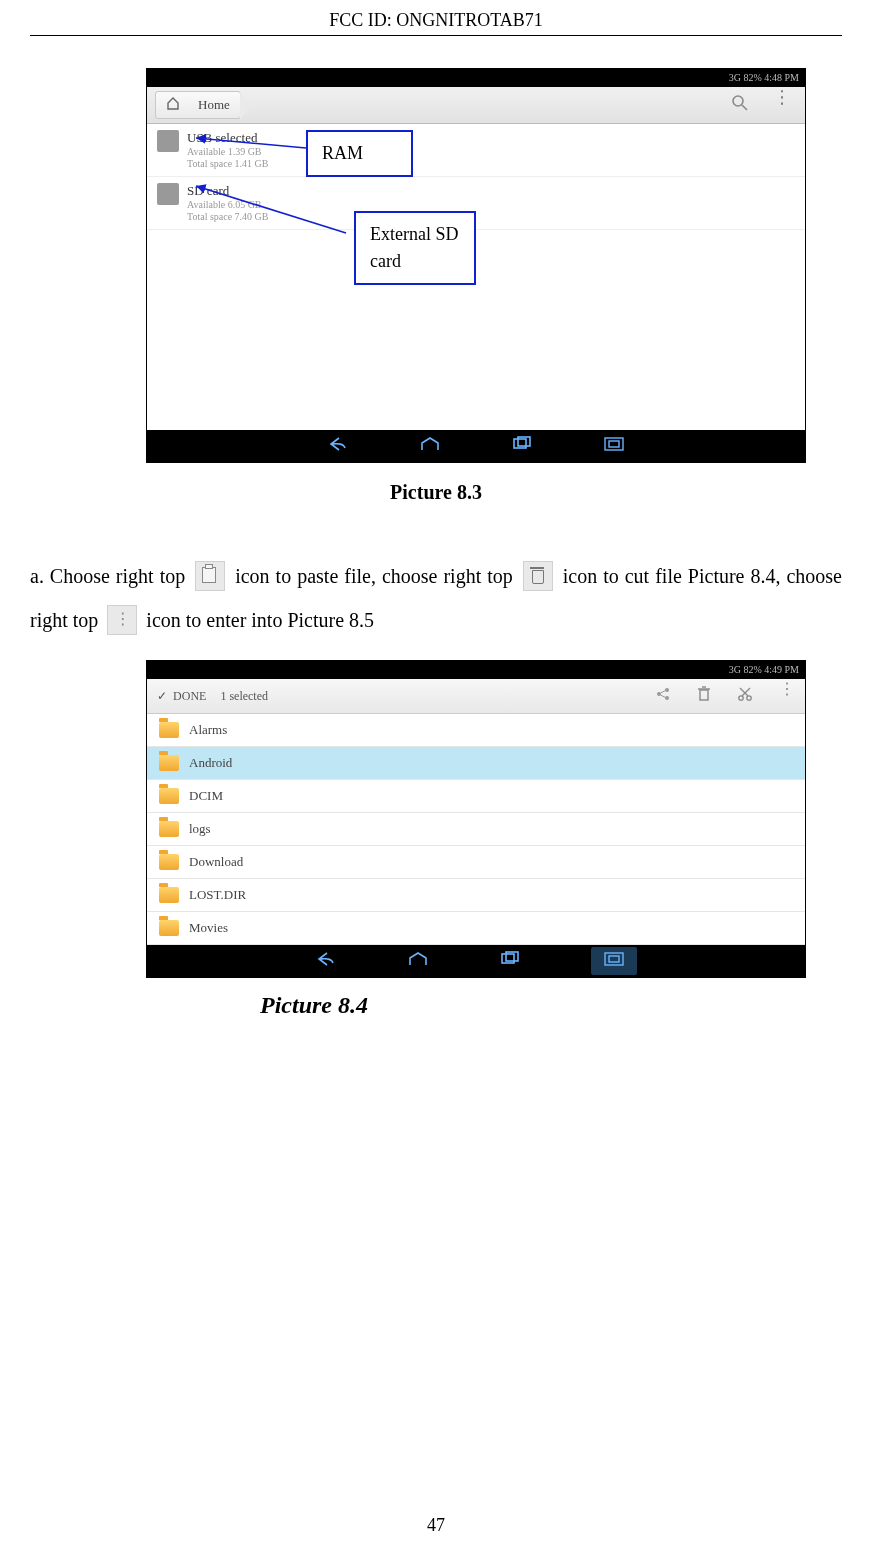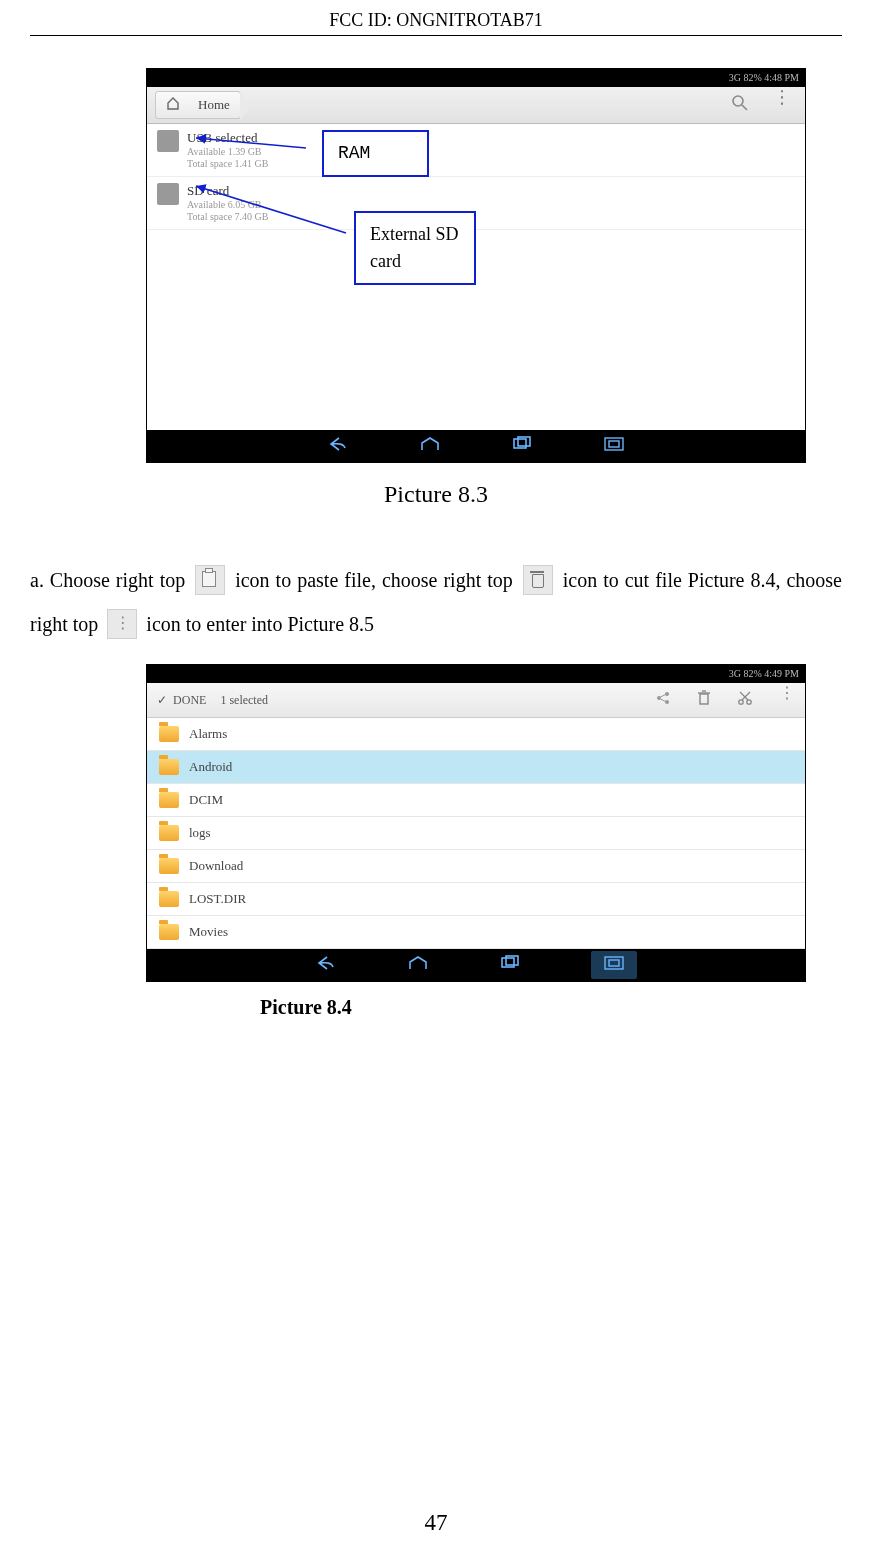--- a/index.html
+++ b/index.html
@@ -194,7 +194,7 @@
     line-height: 1.5;
     z-index: 5;
   }
-  .callout-ram { left: 176px; top: 62px; width: 75px; font-family: Liberation Mono, monospace; }
+  .callout-ram { left: 160px; top: 62px; width: 75px; }
   .callout-sd  { left: 208px; top: 143px; width: 90px; }
   svg.arrow { position:absolute; z-index:4; pointer-events:none; }
   .page-num {

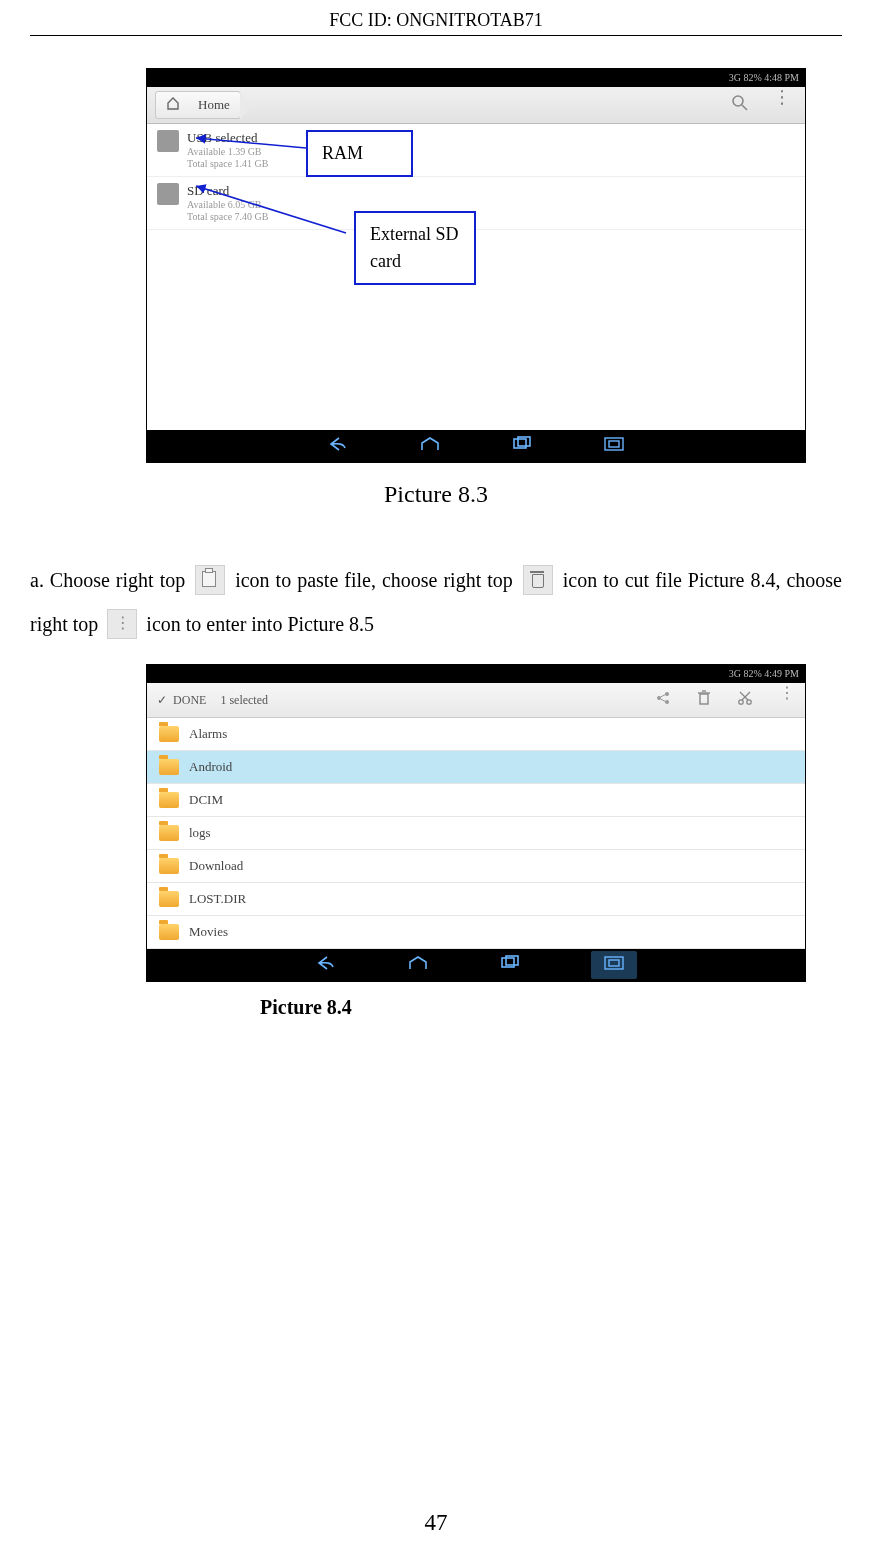--- a/index.html
+++ b/index.html
@@ -121,8 +121,8 @@
   .nav-bar span svg, .nav-bar span { display:inline-block; }
   .caption {
     text-align: center;
-    font-weight: normal;
-    font-size: 24px;
+    font-weight: bold;
+    font-size: 20px;
     margin: 18px 0 50px 0;
   }
   .caption-left {

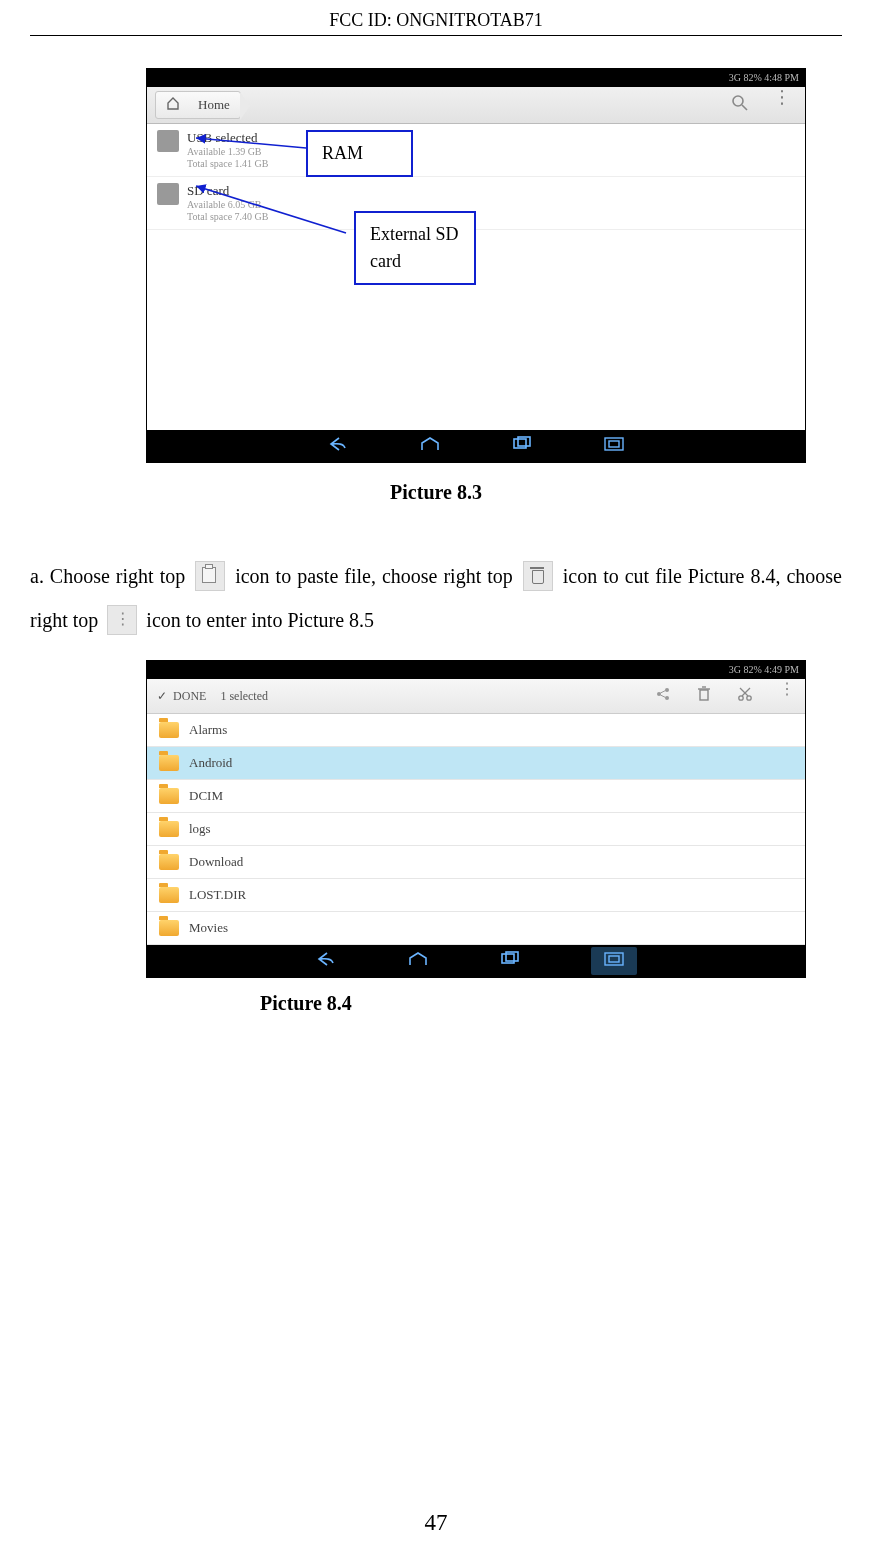--- a/index.html
+++ b/index.html
@@ -127,8 +127,9 @@
   }
   .caption-left {
     font-weight: bold;
-    font-size: 20px;
+    font-size: 24px;
     margin: 8px 0 0 230px;
+    font-style: italic;
   }
   .body-text {
     font-size: 20px;

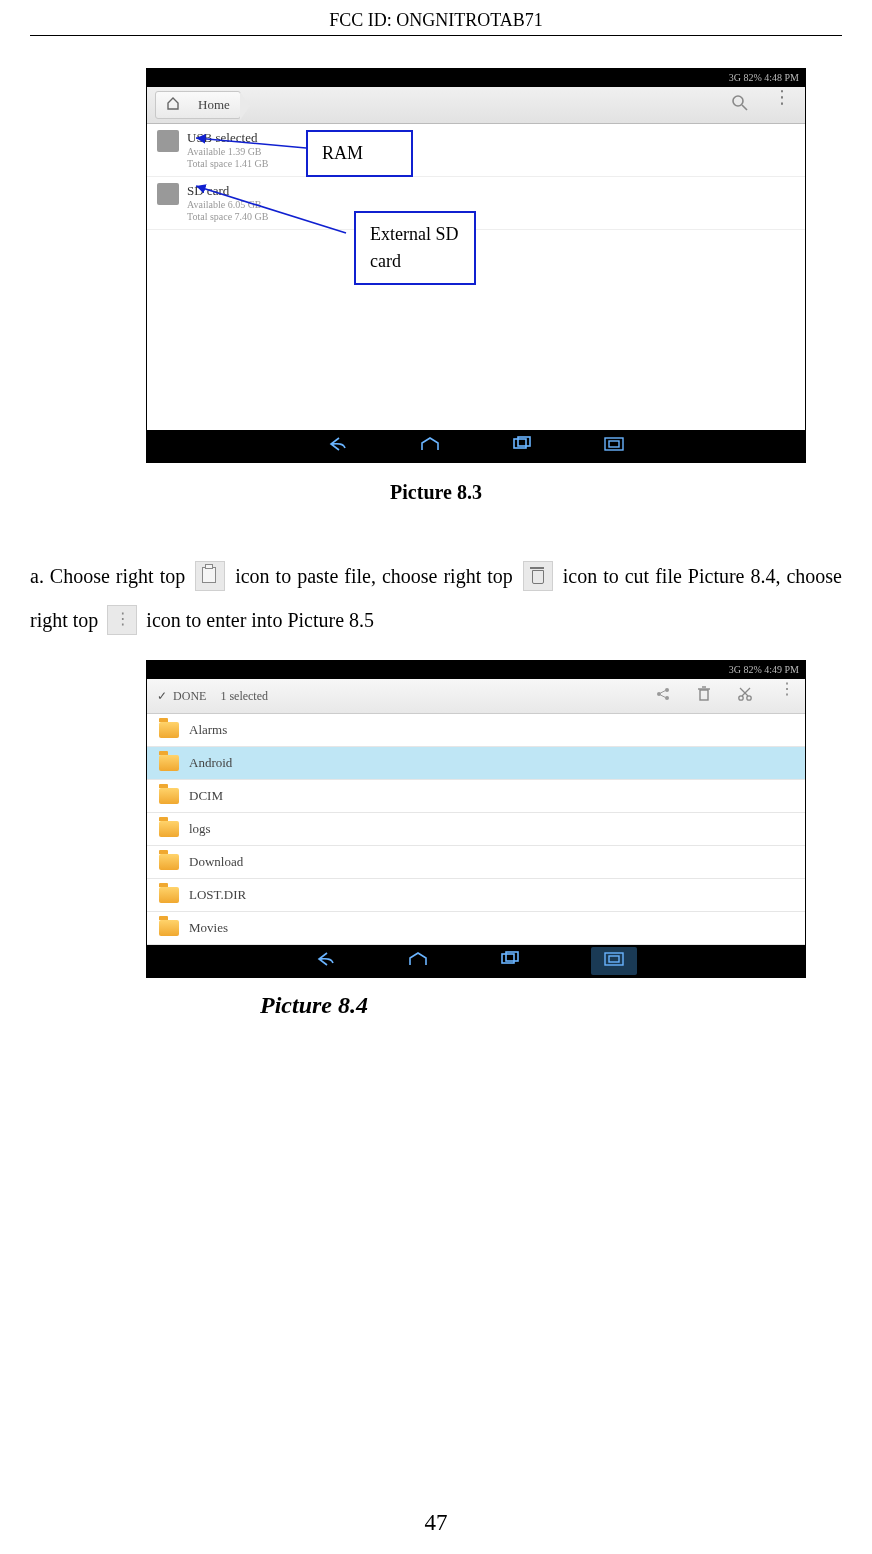--- a/index.html
+++ b/index.html
@@ -203,7 +203,7 @@
     bottom: 18px;
     left: 0; right: 0;
     text-align: center;
-    font-size: 23px;
+    font-size: 18px;
   }
   
   .sel-toolbar {

